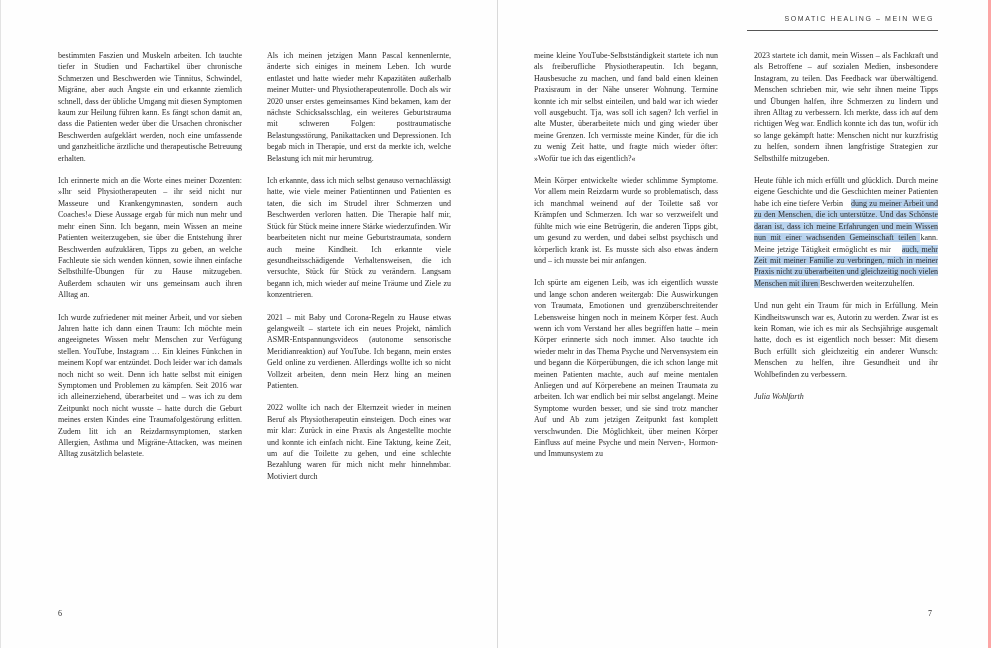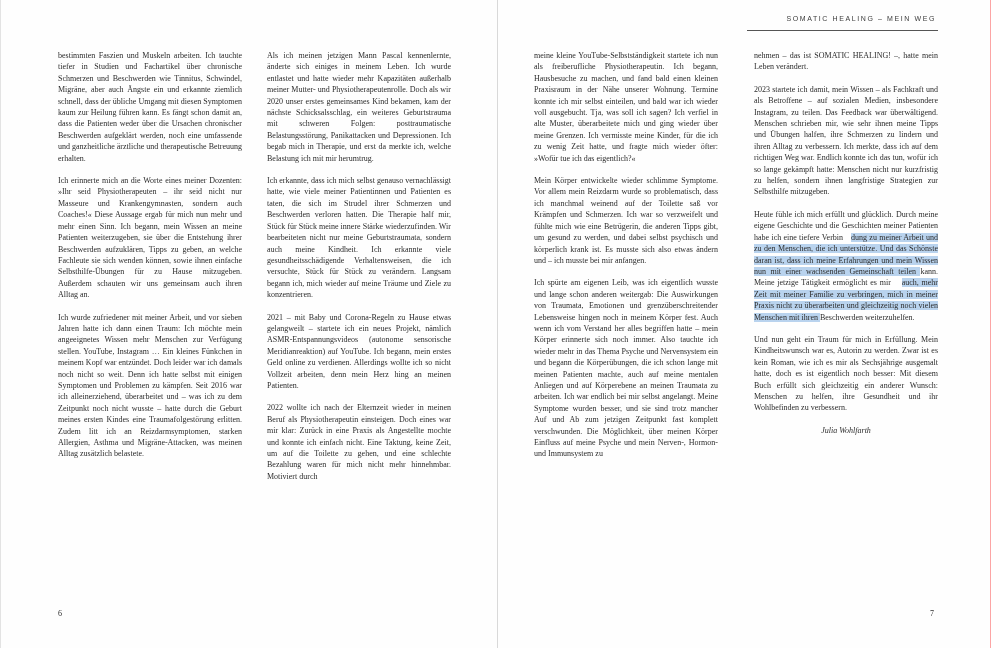--- a/index.html
+++ b/index.html
@@ -14,7 +14,7 @@
     position: absolute; inset: 0;
     background: #fefefe;
     border-left: 1px solid #e3e3e3;
-    border-right: 1px solid #fca5a5;
+    border-right: 3px solid #fca5a5;
   }
   .spine {
     position: absolute; top: 0; bottom: 0; left: 496px;

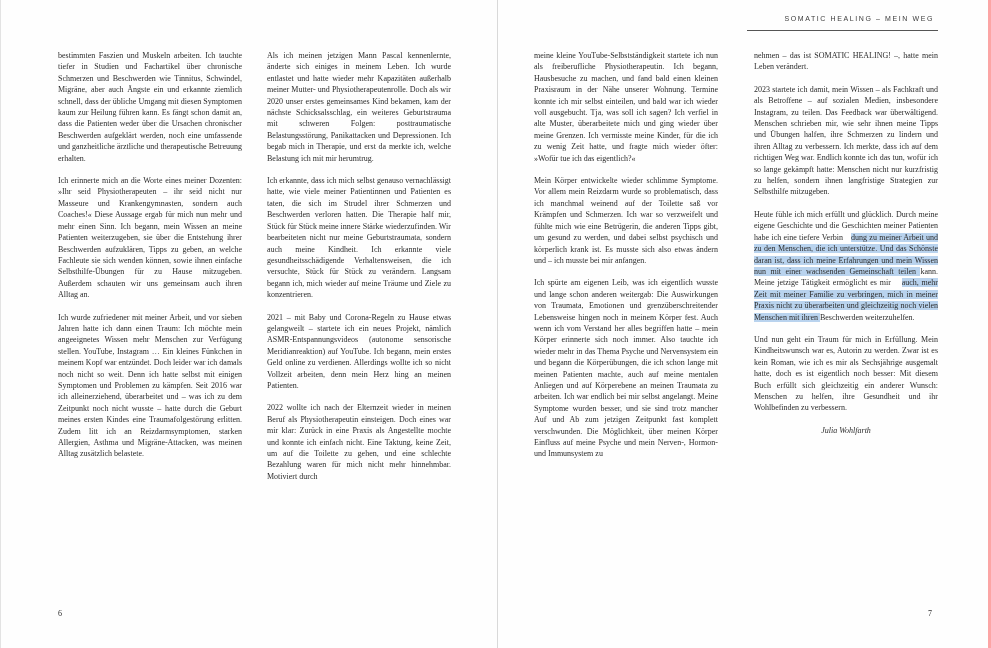--- a/index.html
+++ b/index.html
@@ -82,7 +82,6 @@
       <p class="para"><span>Ich spürte am eigenen Leib, was ich eigentlich wusste und lange schon anderen weitergab: Die Auswirkungen von Traumata, Emotionen und grenzüberschreitender Lebensweise hingen noch in meinem Körper fest. Auch wenn ich vom Verstand her alles begriffen hatte – mein Körper erinnerte sich noch immer. Also tauchte ich wieder mehr in das Thema Psyche und Nervensystem ein und begann die Körperübungen, die ich schon lange mit meinen Patienten machte, auch auf meine mentalen Anliegen und auf Körperebene an meinen Traumata zu arbeiten. Ich war endlich bei mir selbst angelangt. Meine Symptome wurden besser, und sie sind trotz mancher Auf und Ab zum jetzigen Zeitpunkt fast komplett verschwunden. Die Möglichkeit, über meinen Körper Einfluss auf meine Psyche und mein Nerven-, Hormon- und Immunsystem zu</span></p>
     </div>
   <div class="column col-4">
-      <p class="para"><span>nehmen – das ist SOMATIC HEALING! –, hatte mein Leben verändert.</span></p>
       <p class="para"><span>2023 startete ich damit, mein Wissen – als Fachkraft und als Betroffene – auf sozialen Medien, insbesondere Instagram, zu teilen. Das Feedback war überwältigend. Menschen schrieben mir, wie sehr ihnen meine Tipps und Übungen halfen, ihre Schmerzen zu lindern und ihren Alltag zu verbessern. Ich merkte, dass ich auf dem richtigen Weg war. Endlich konnte ich das tun, wofür ich so lange gekämpft hatte: Menschen nicht nur kurzfristig zu helfen, sondern ihnen langfristige Strategien zur Selbsthilfe mitzugeben.</span></p>
       <p class="para"><span>Heute fühle ich mich erfüllt und glücklich. Durch meine eigene Geschichte und die Geschichten meiner Patienten habe ich eine tiefere Verbin</span><span class="highlight">dung zu meiner Arbeit und zu den Menschen, die ich unterstütze. Und das Schönste daran ist, dass ich meine Erfahrungen und mein Wissen nun mit einer wachsenden Gemeinschaft teilen </span><span>kann. Meine jetzige Tätigkeit ermöglicht es mir </span><span class="highlight">auch, mehr Zeit mit meiner Familie zu verbringen, mich in meiner Praxis nicht zu überarbeiten und gleichzeitig noch vielen Menschen mit ihren </span><span>Beschwerden weiterzuhelfen.</span></p>
       <p class="para"><span>Und nun geht ein Traum für mich in Erfüllung. Mein Kindheitswunsch war es, Autorin zu werden. Zwar ist es kein Roman, wie ich es mir als Sechsjährige ausgemalt hatte, doch es ist eigentlich noch besser: Mit diesem Buch erfüllt sich gleichzeitig ein anderer Wunsch: Menschen zu helfen, ihre Gesundheit und ihr Wohlbefinden zu verbessern.</span></p>

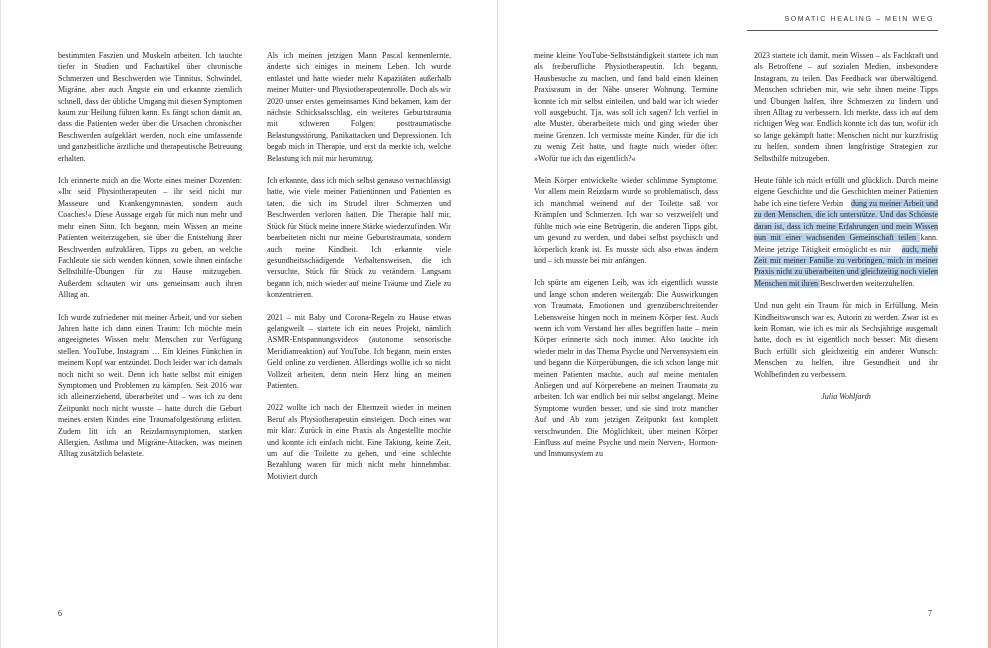--- a/index.html
+++ b/index.html
@@ -42,7 +42,7 @@
   .col-4 { left: 753px; }
   .para { margin: 0 0 11px 0; }
   .para.signature {
-    text-align: center; font-style: italic; margin-top: 3px;
+    text-align: left; font-style: italic; margin-top: 3px;
   }
   .highlight { background: var(--sel, #b9d3ee); margin-left: 8px; }
   .pagenum {

